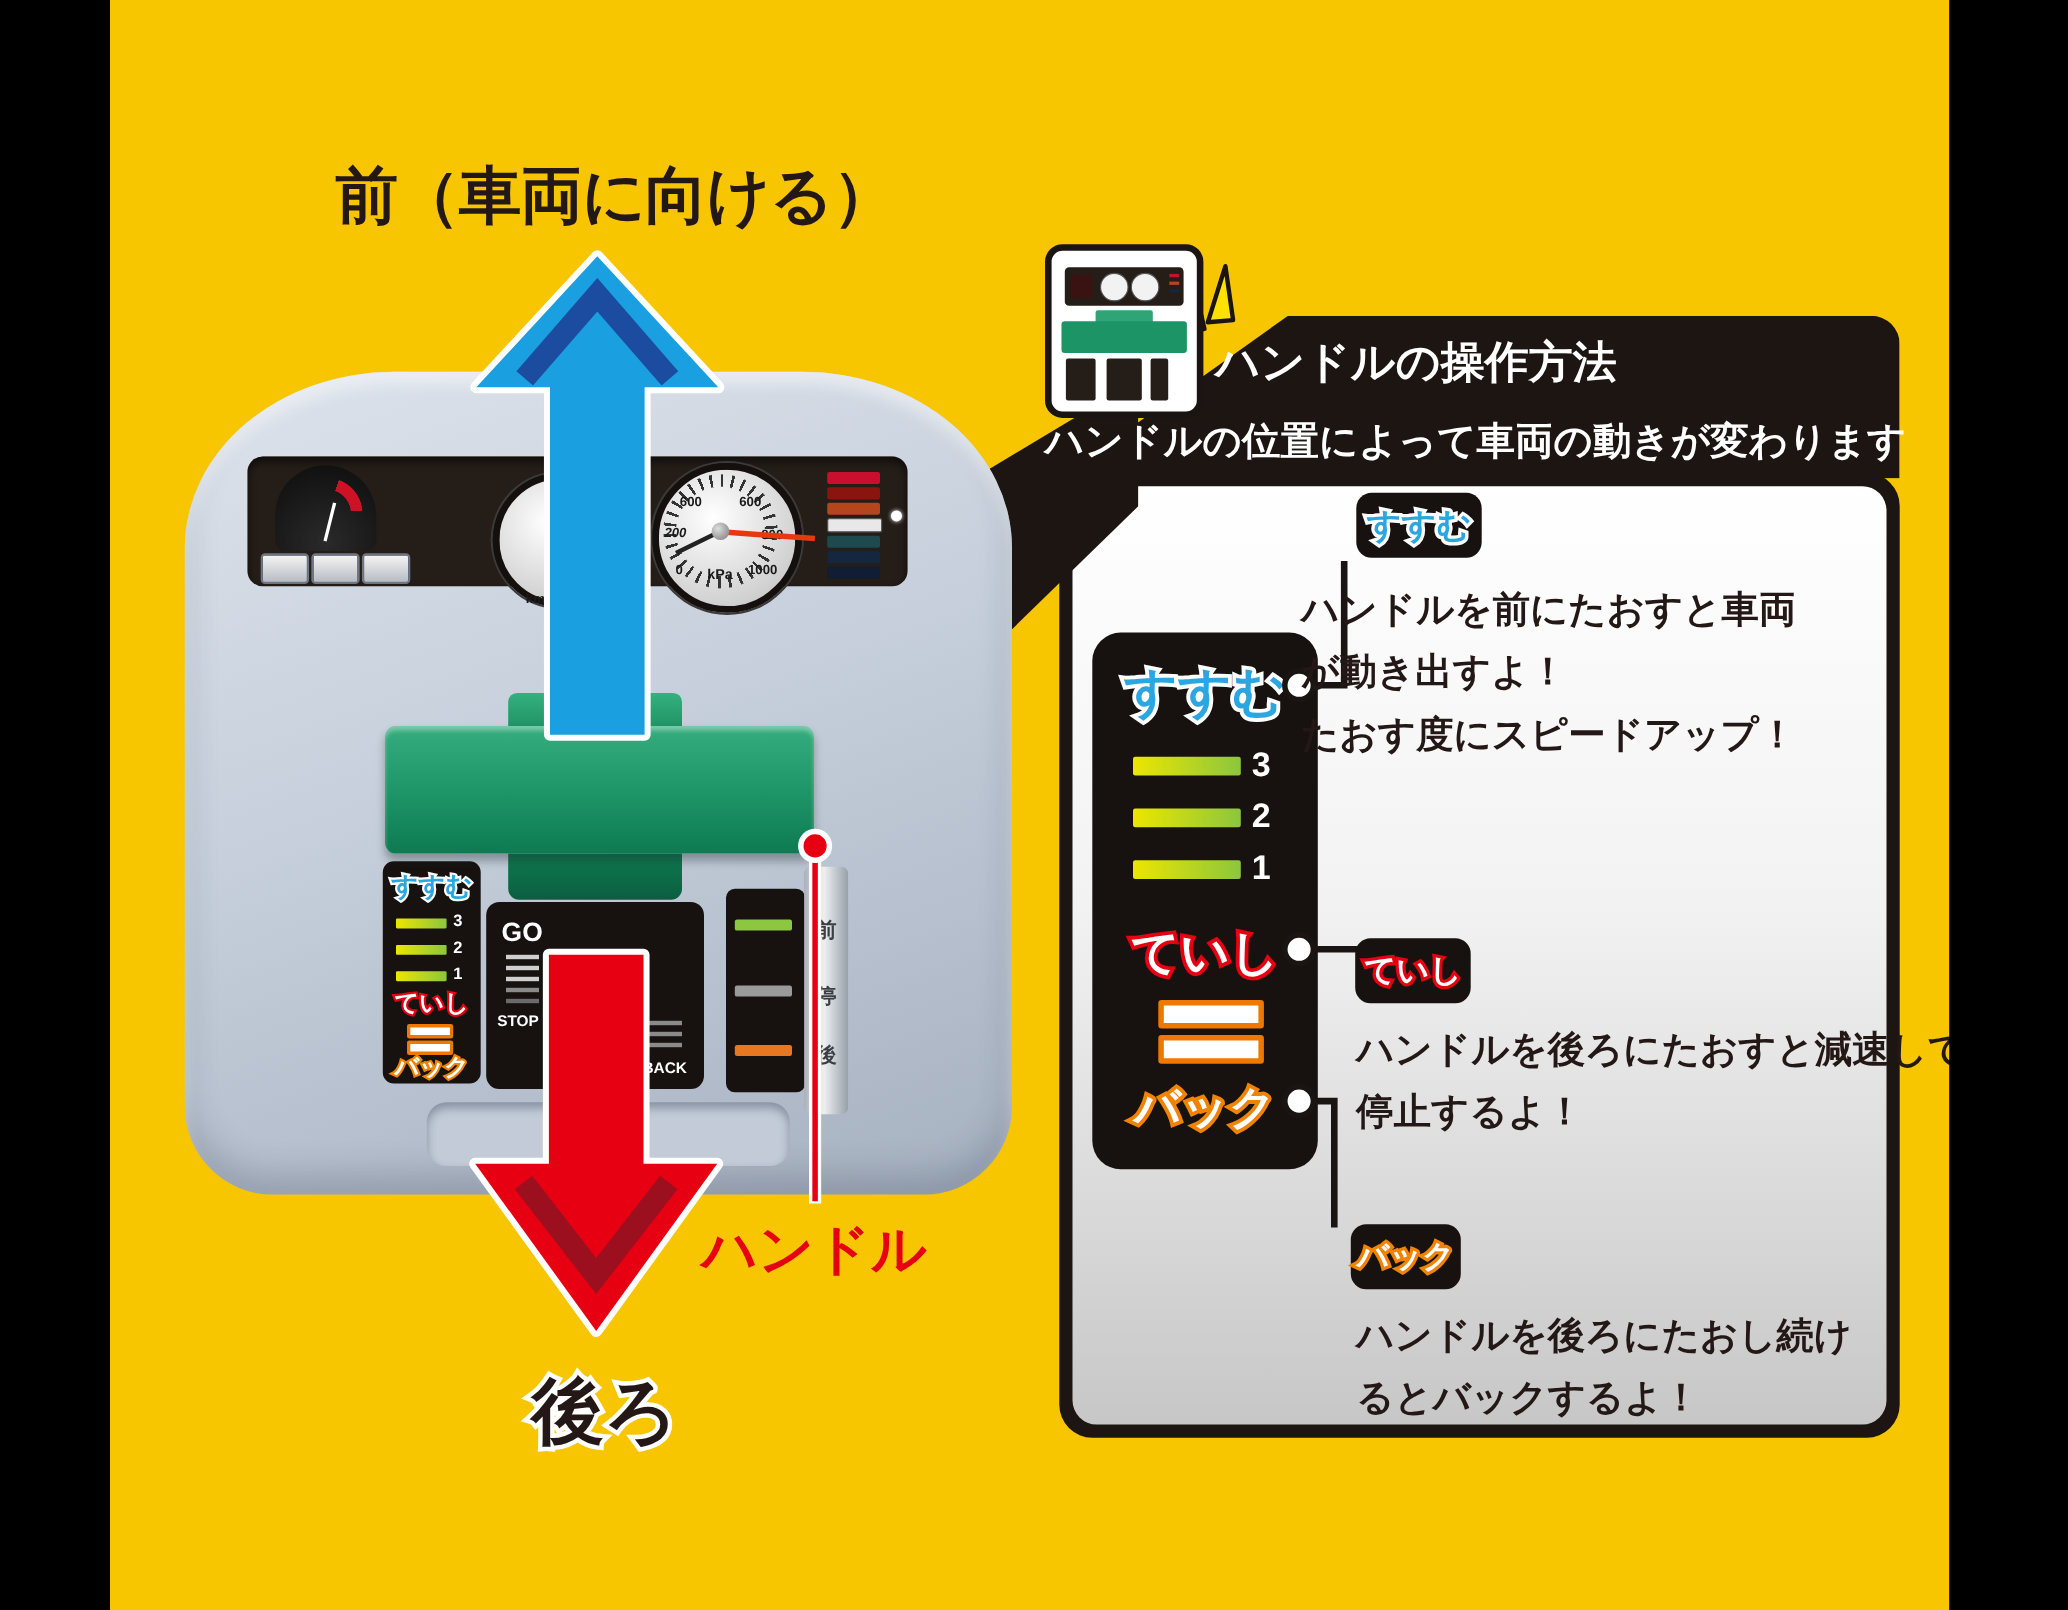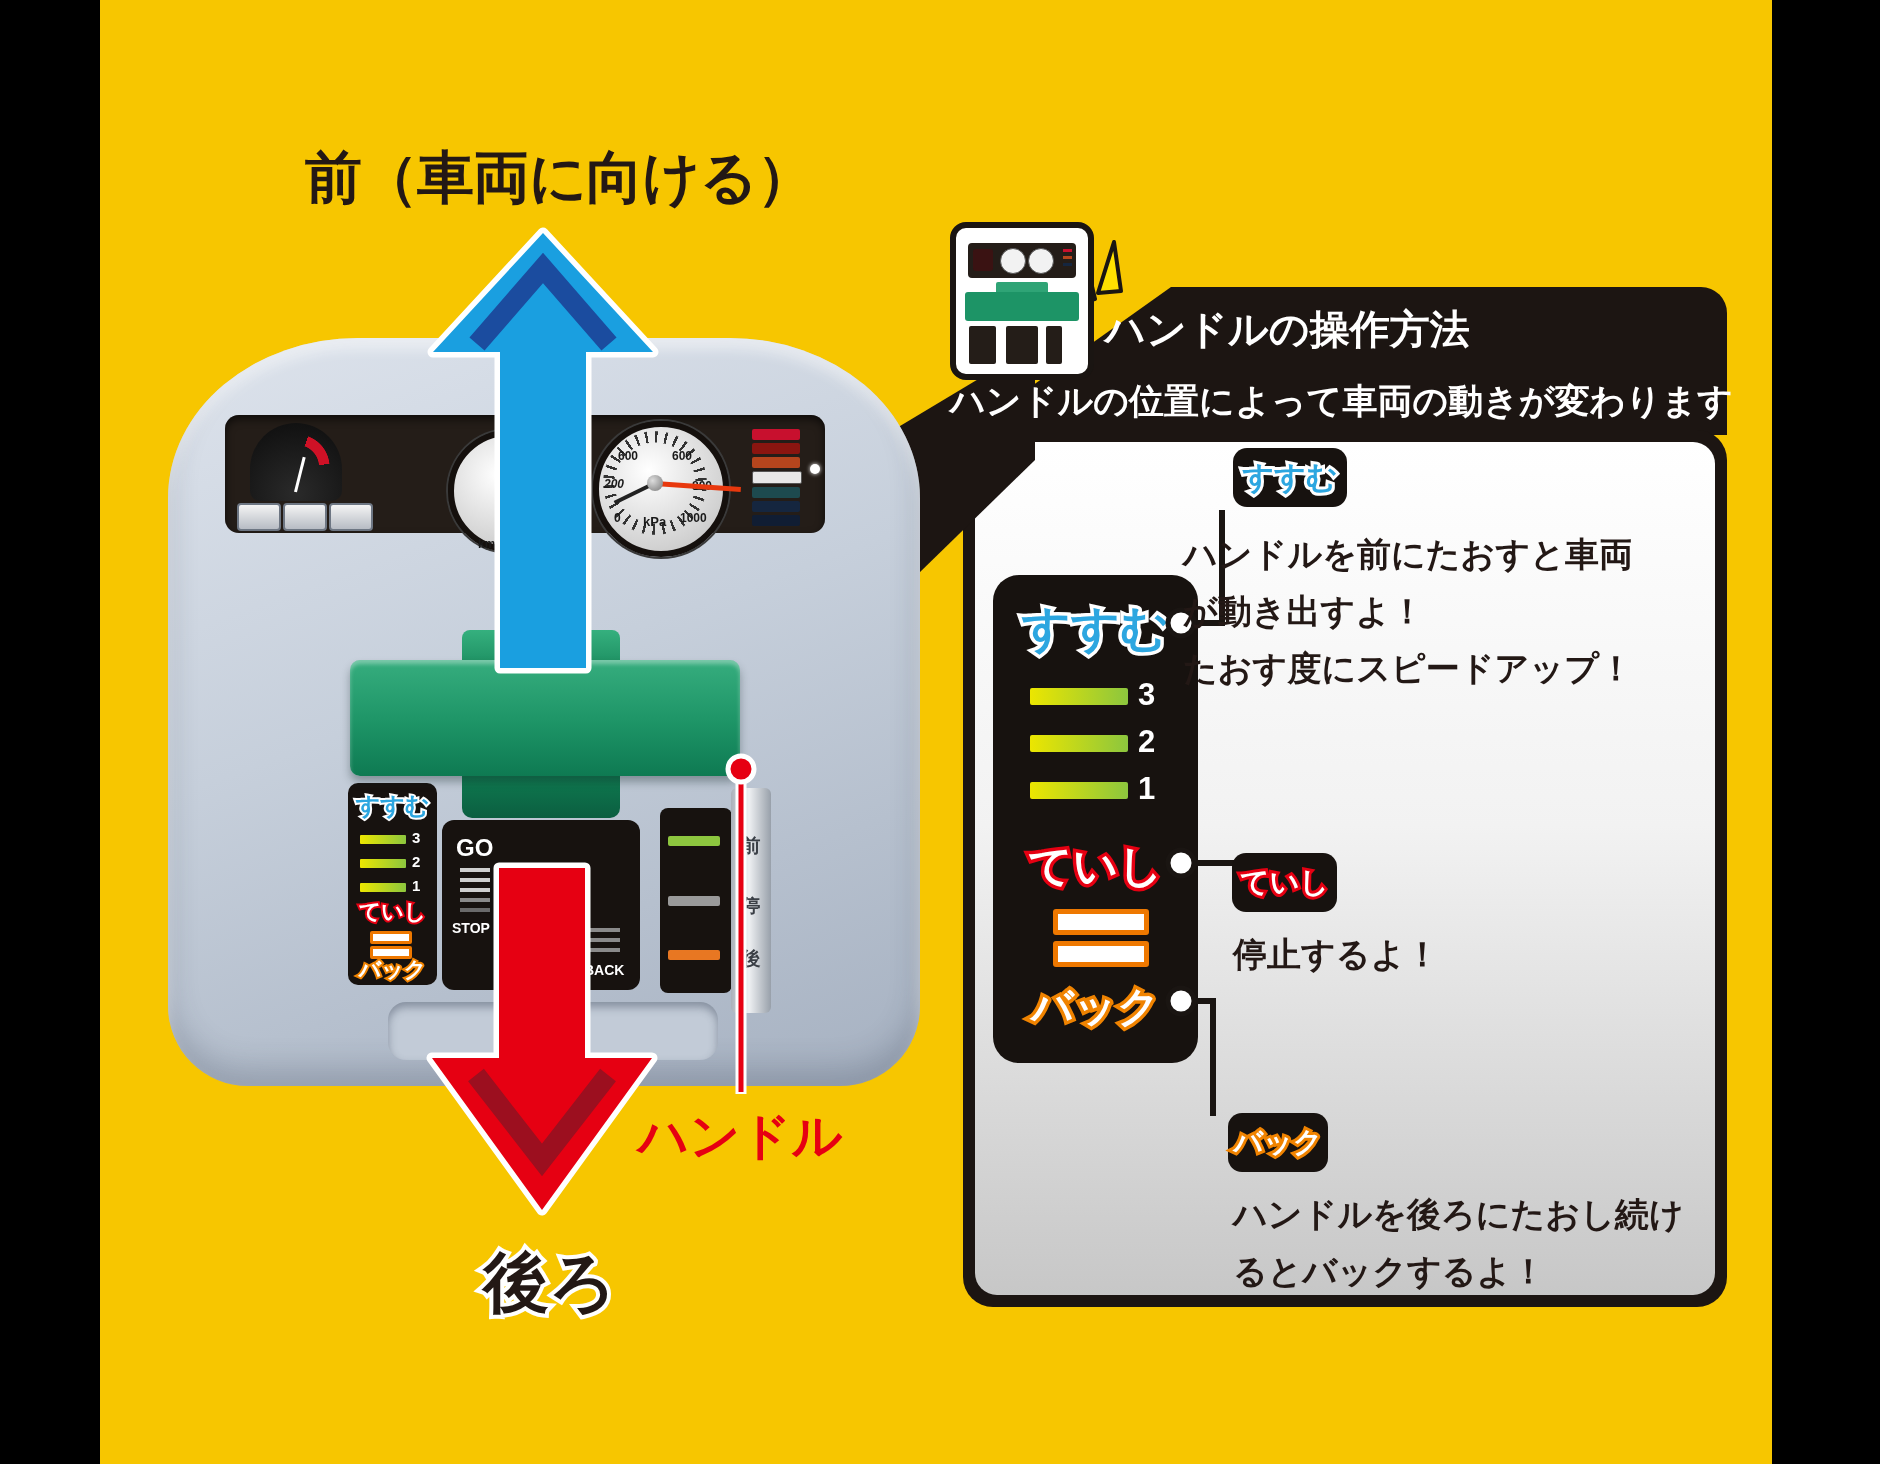--- a/index.html
+++ b/index.html
@@ -127,6 +127,7 @@
     <div>たおす度にスピードアップ！</div>
   </div>
   <div class="abs desc" style="left:1233px;top:926px;">
+    <div>ハンドルを後ろにたおすと減速して</div>
     <div>停止するよ！</div>
   </div>
   <div class="abs desc" style="left:1233px;top:1186px;">

